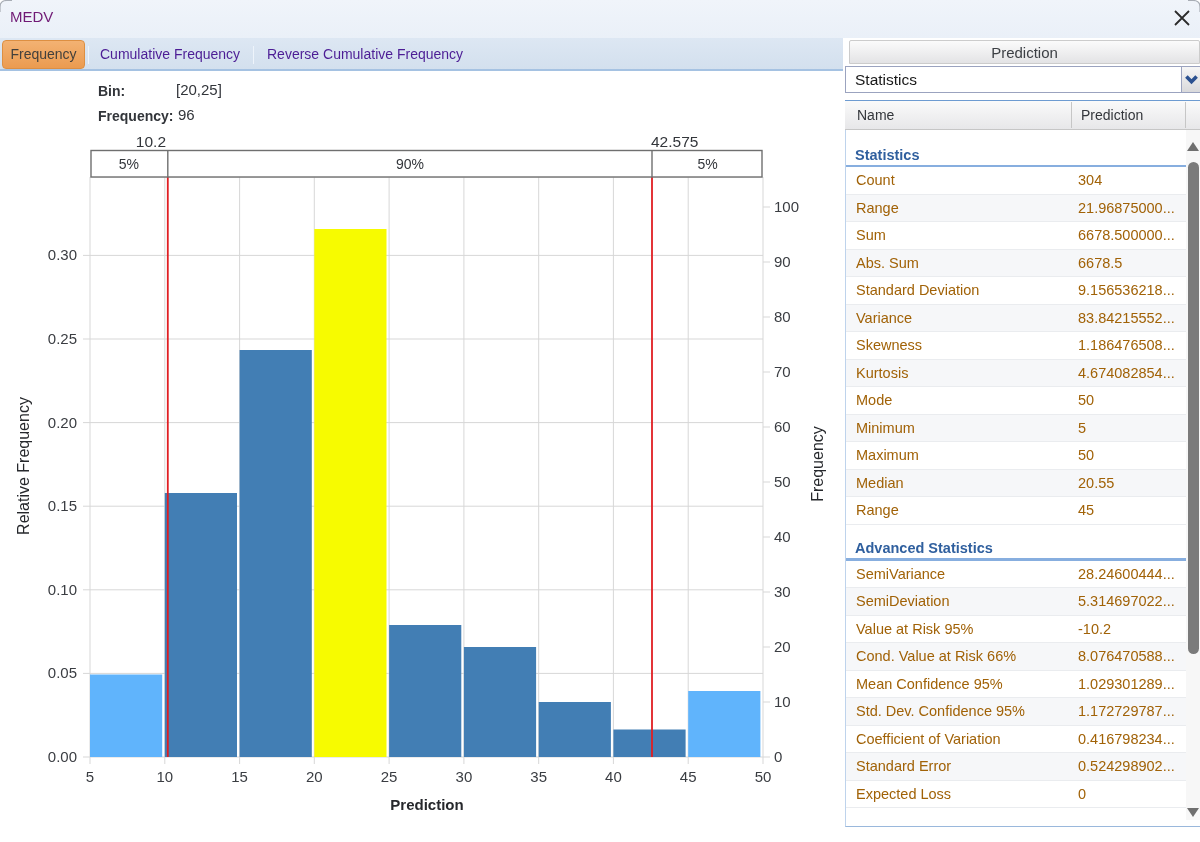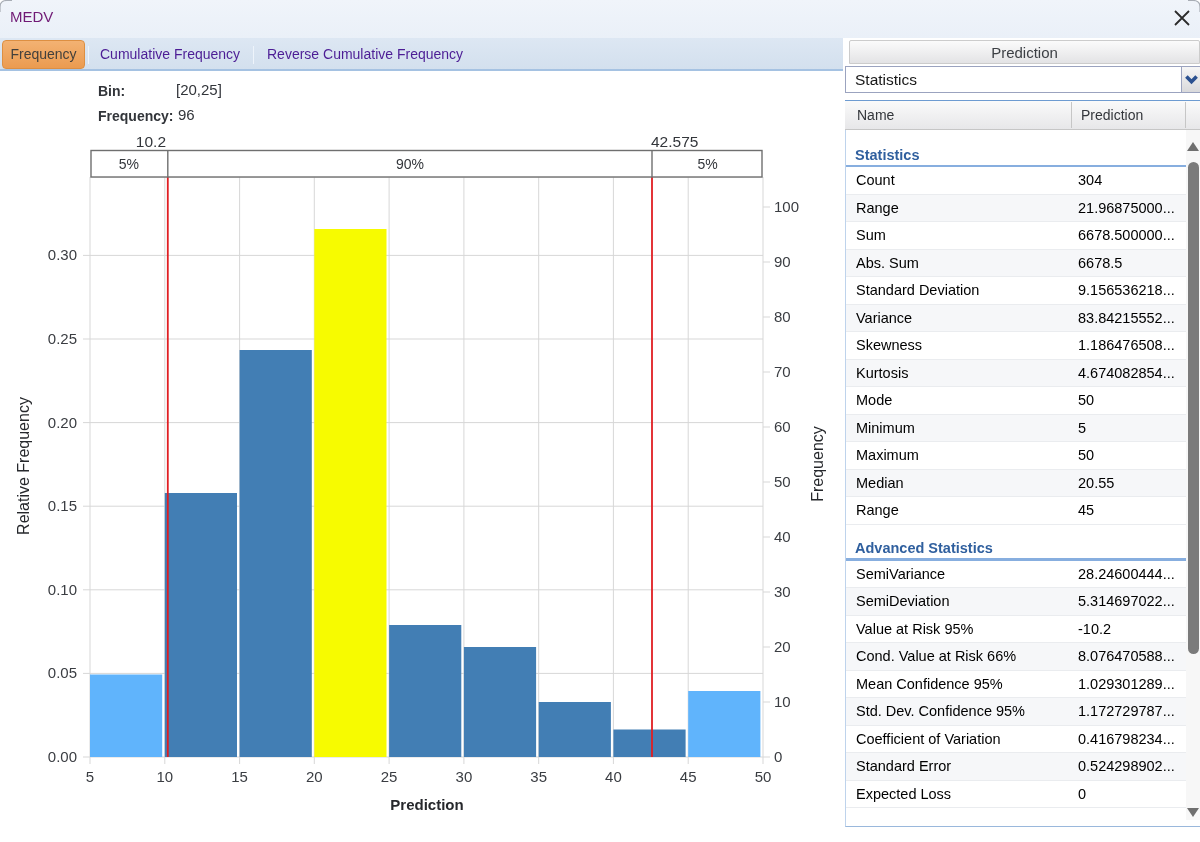--- a/index.html
+++ b/index.html
@@ -47,7 +47,7 @@
   .sechdr.first{height:37.4px;}
   .sechdr .st{position:absolute;left:9px;bottom:4.5px;font-size:14.5px;font-weight:bold;color:#2f5f9e;}
   .sechdr .ul{position:absolute;left:0;bottom:0;width:100%;height:2.5px;background:#87aedf;}
-  .row{position:relative;height:27.5px;font-size:14.5px;color:#000000;
+  .row{position:relative;height:27.5px;font-size:14.5px;color:#a16207;
     border-bottom:1px solid #eaecef;box-sizing:border-box;}
   .row.alt{background:#f6f7f9;}
   .row .n{position:absolute;left:10px;top:5px;}

